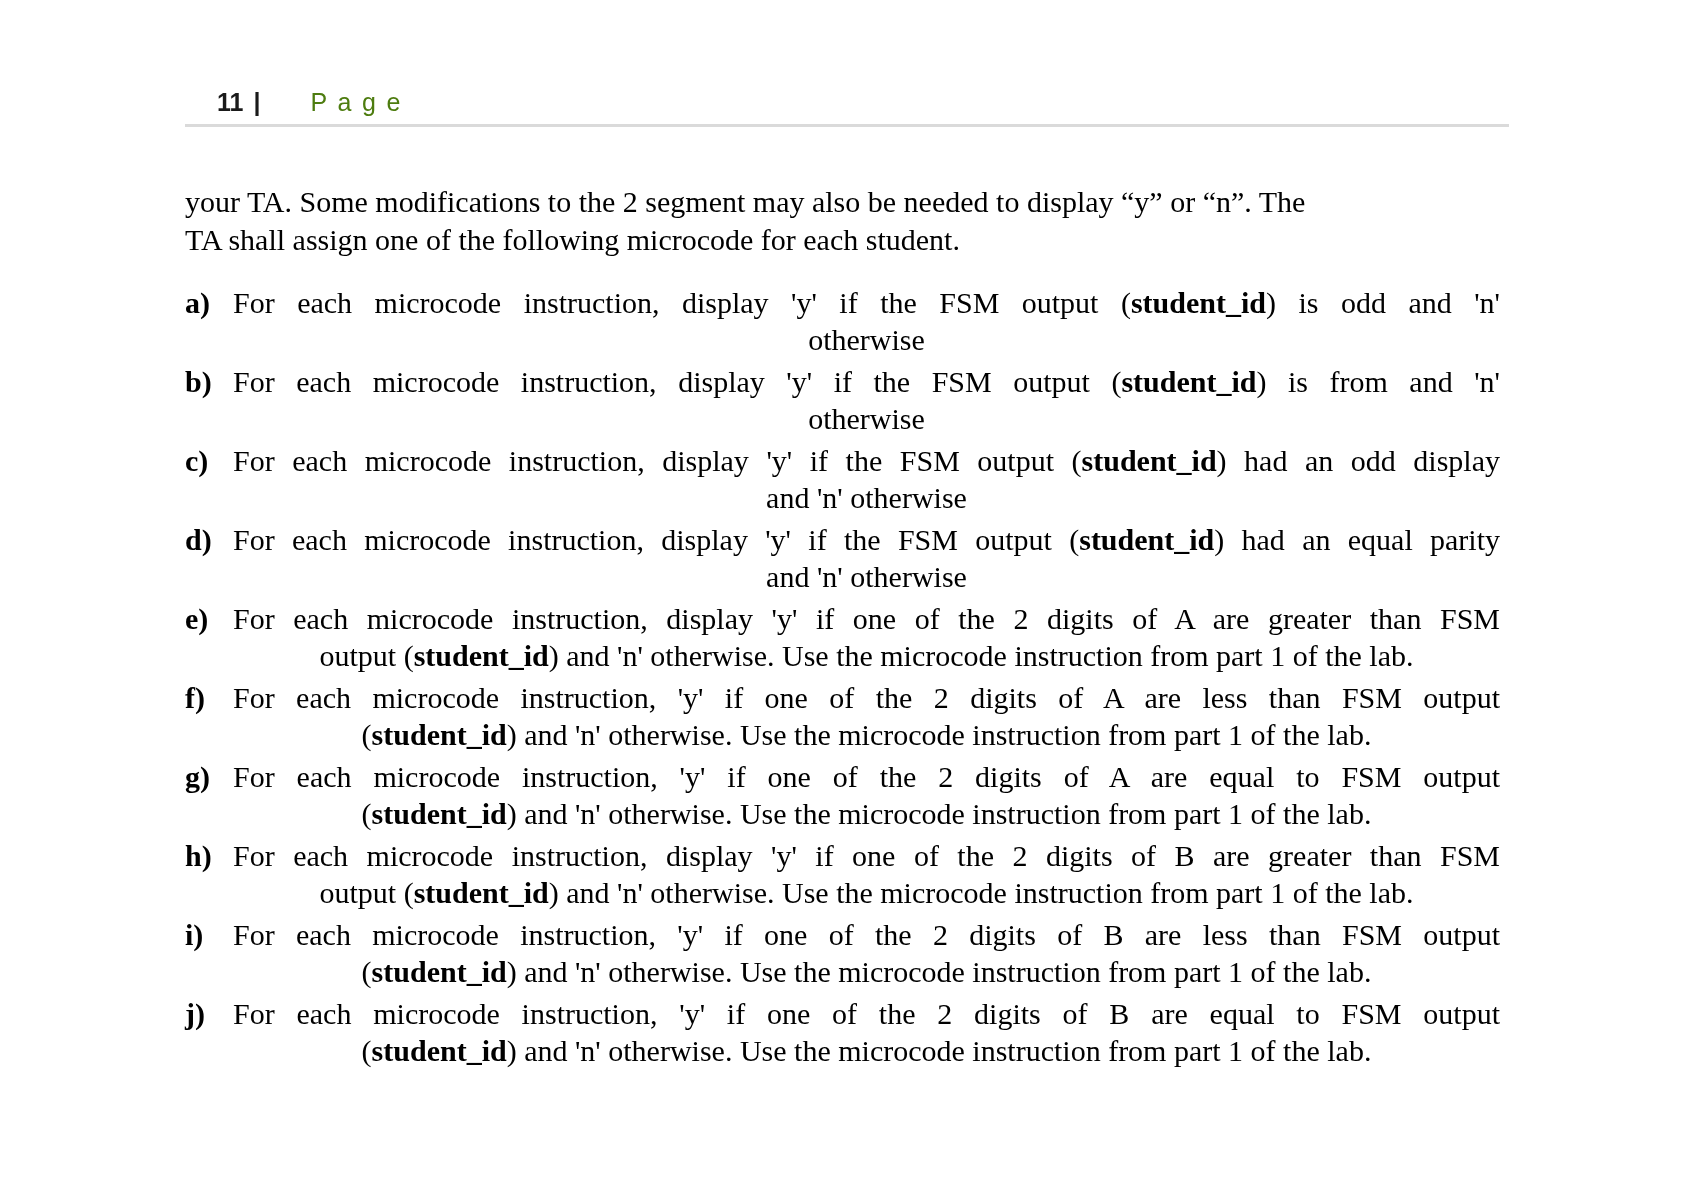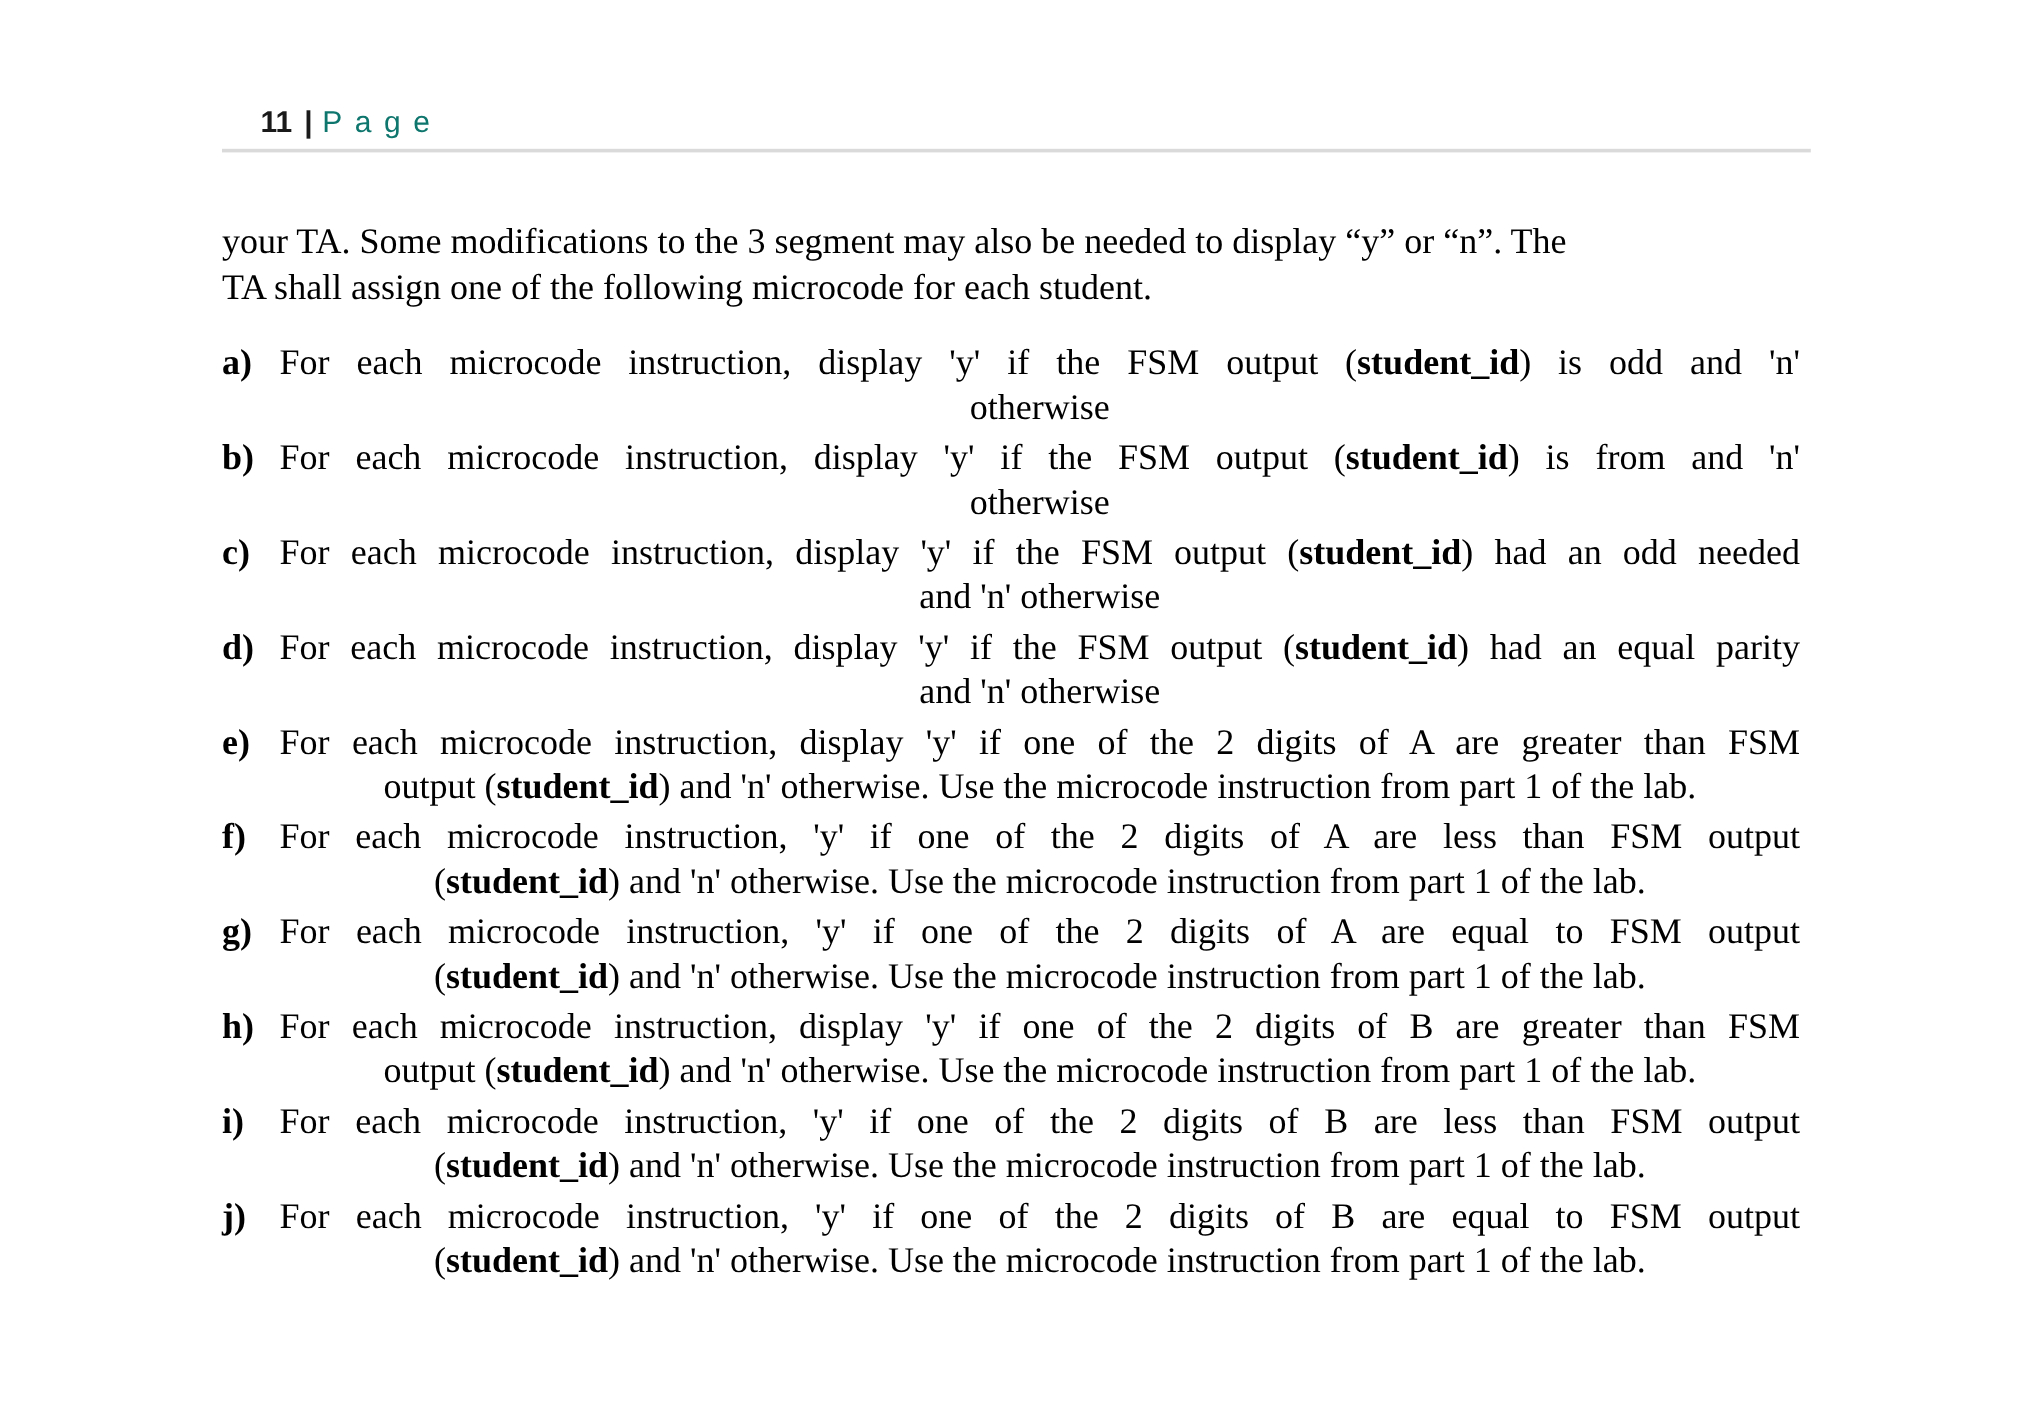--- a/index.html
+++ b/index.html
@@ -25,7 +25,7 @@
   }
   .header .page-num { font-weight: bold; color: #1a1a1a; margin-left: 32px; }
   .header .sep { font-weight: bold; color: #1a1a1a; padding: 0 8px 0 10px; }
-  .header .page-word { color: #0f766e; letter-spacing: 0.42em; }
+  .header .page-word { color: #4d7c0f; letter-spacing: 0.42em; margin-left: 42px; }
   .body-text {
     margin-left: 185px;
     width: 1315px;

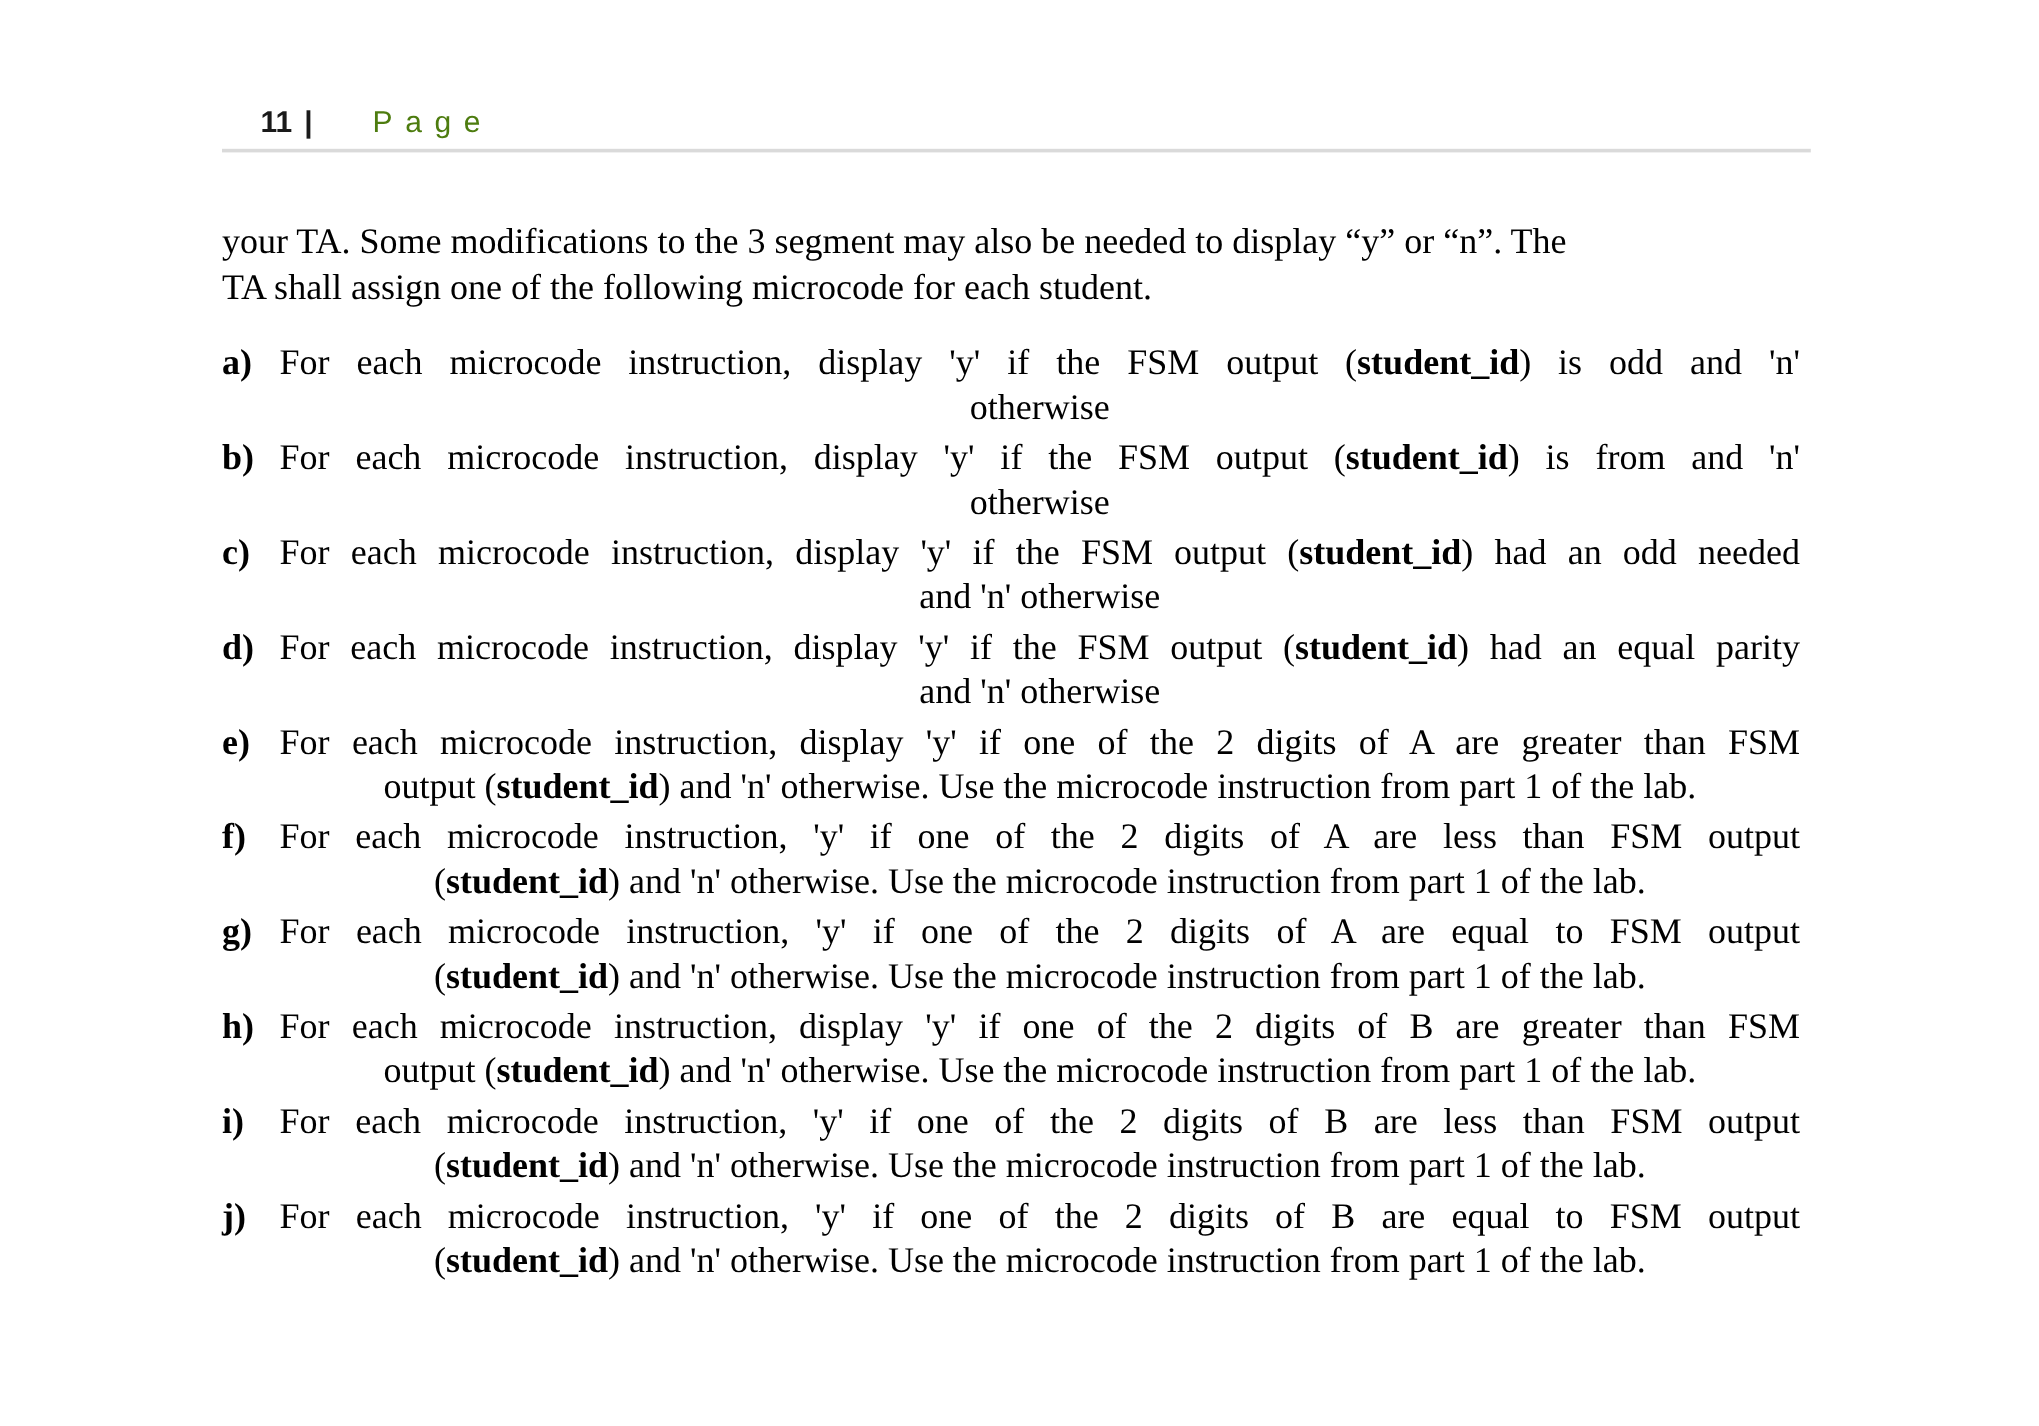--- a/index.html
+++ b/index.html
@@ -70,7 +70,7 @@
   <div class="body-text">
 
     <div class="intro">
-      <div class="line">your TA. Some modifications to the 3 segment may also be needed to display “y” or “n”. The</div>
+      <div class="line">your TA. Some modifications to the 2 segment may also be needed to display “y” or “n”. The</div>
       <div class="line">TA shall assign one of the following microcode for each student.</div>
     </div>
 

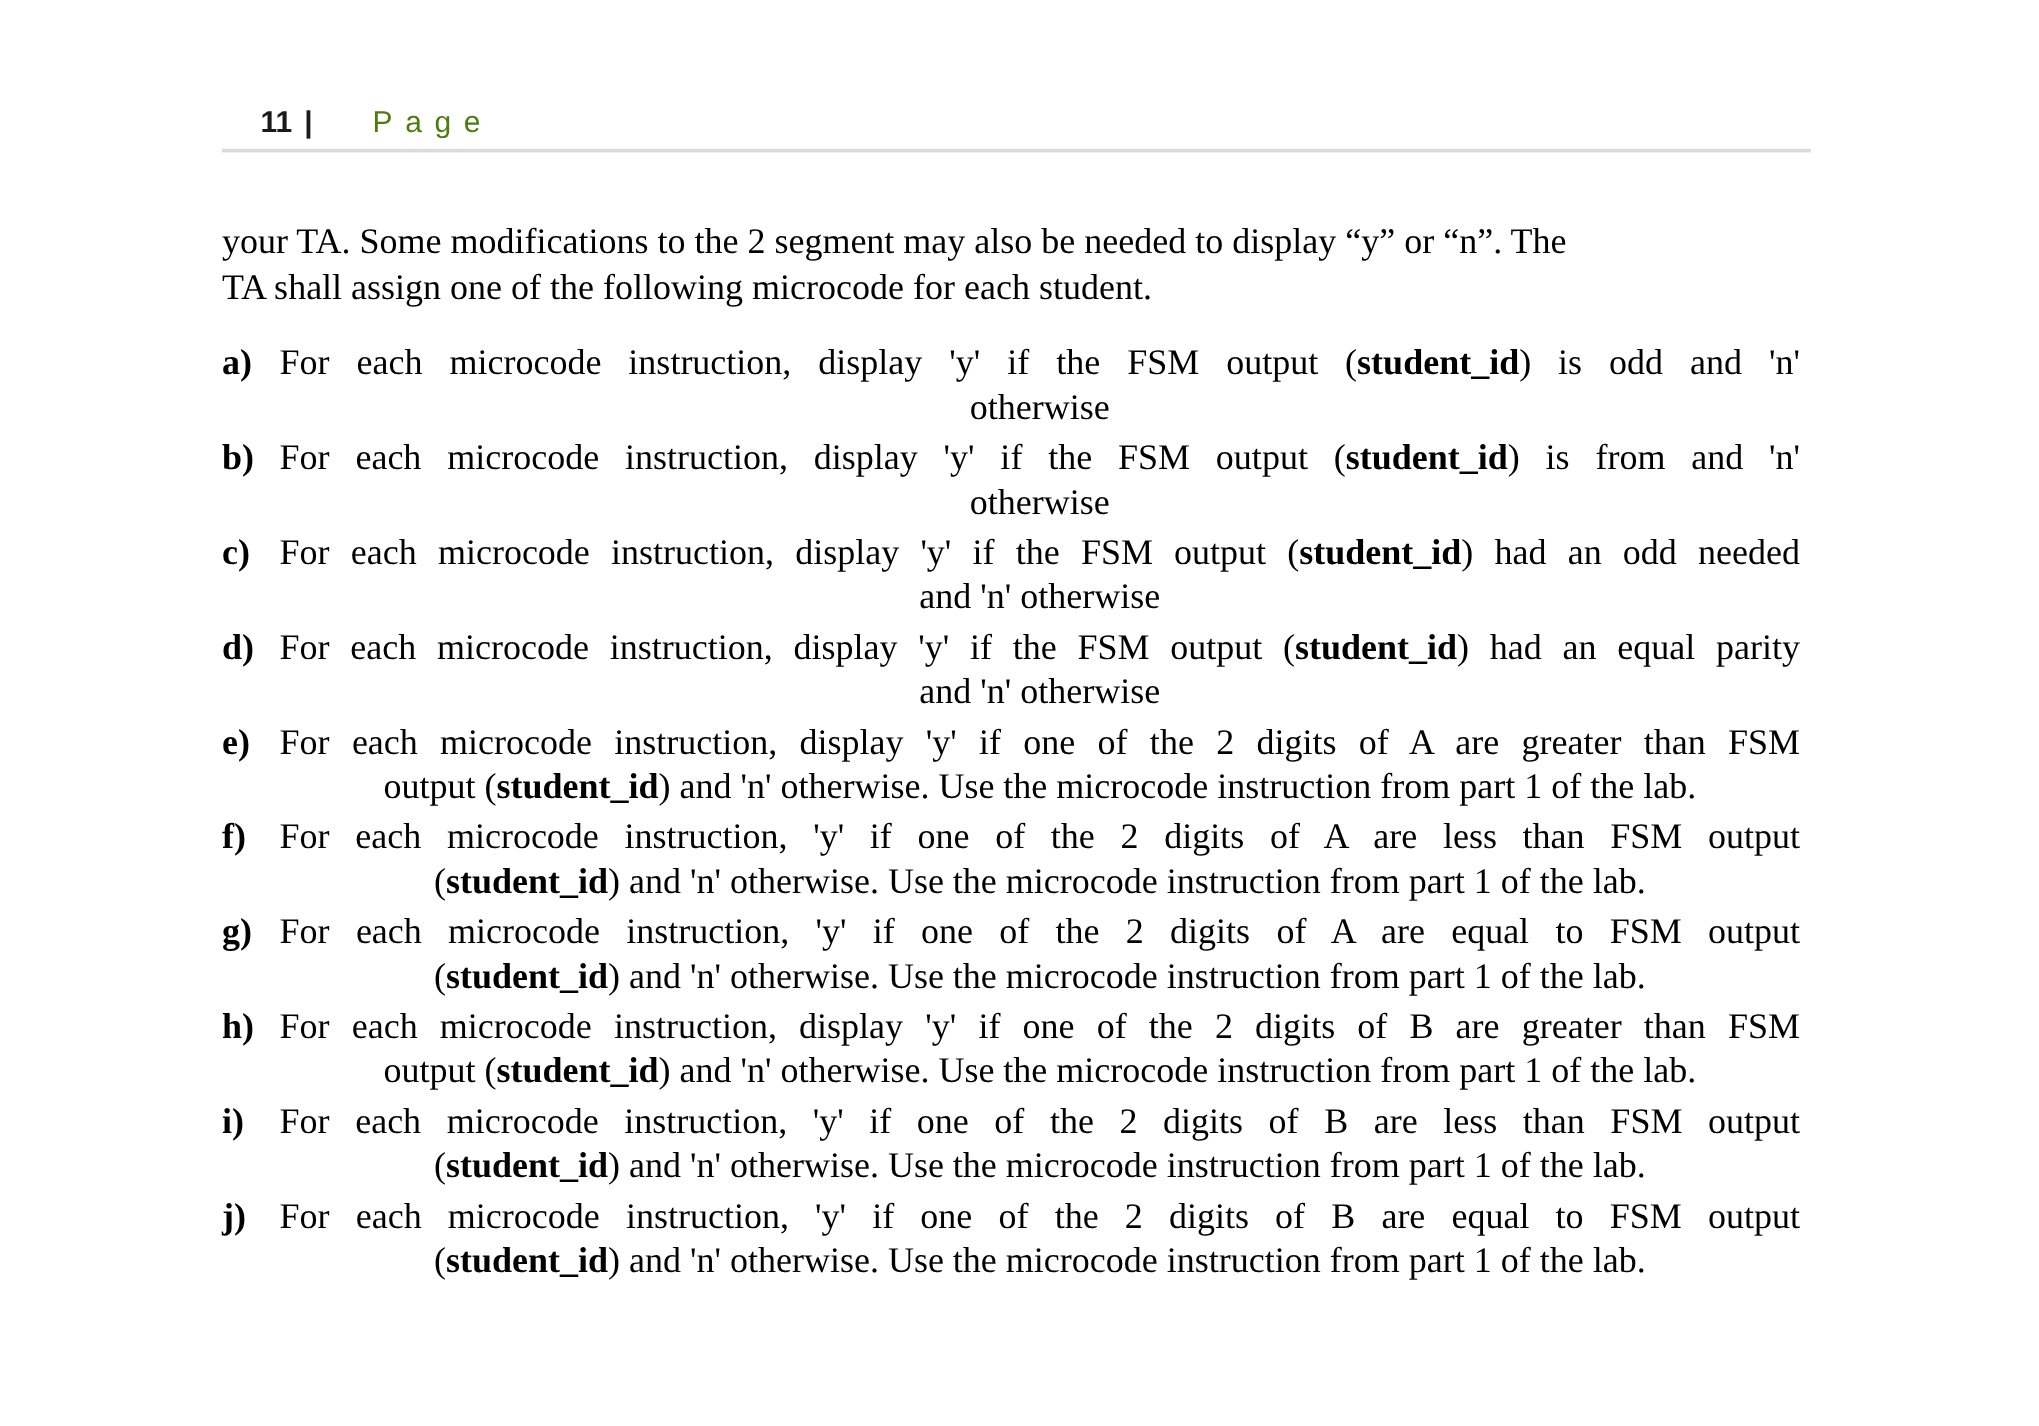--- a/index.html
+++ b/index.html
@@ -90,7 +90,7 @@
 
       <div class="item">
         <span class="item-label">c)</span>
-        <div class="line l1"><span>For each microcode instruction, display 'y' if the FSM output (</span><span class="b">student_id</span><span>) had an odd needed</span></div>
+        <div class="line l1"><span>For each microcode instruction, display 'y' if the FSM output (</span><span class="b">student_id</span><span>) had an odd display</span></div>
         <div class="line l2"><span>and 'n' otherwise</span><span class="b"></span><span></span></div>
       </div>
 

